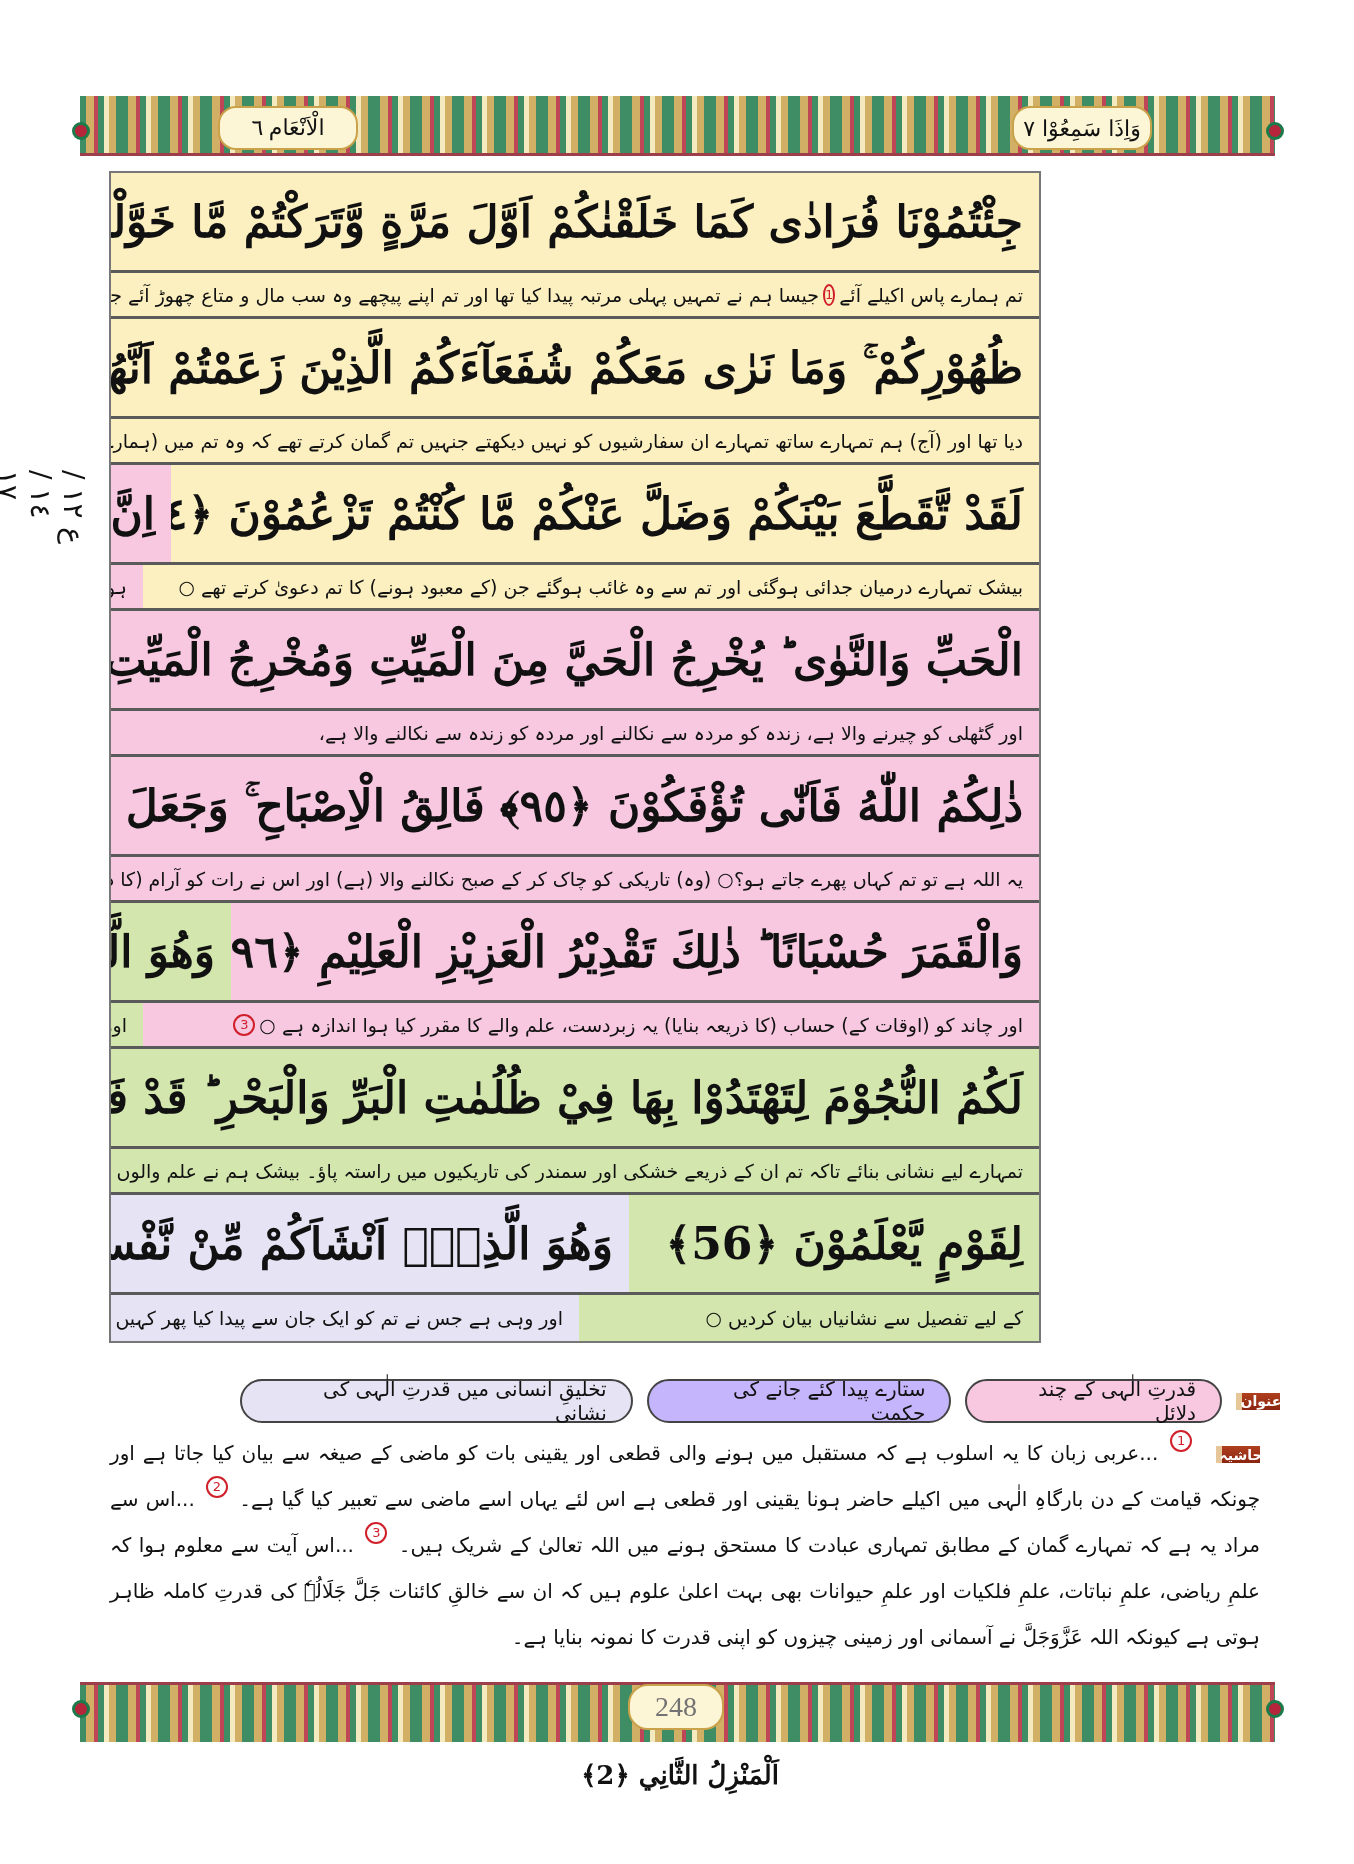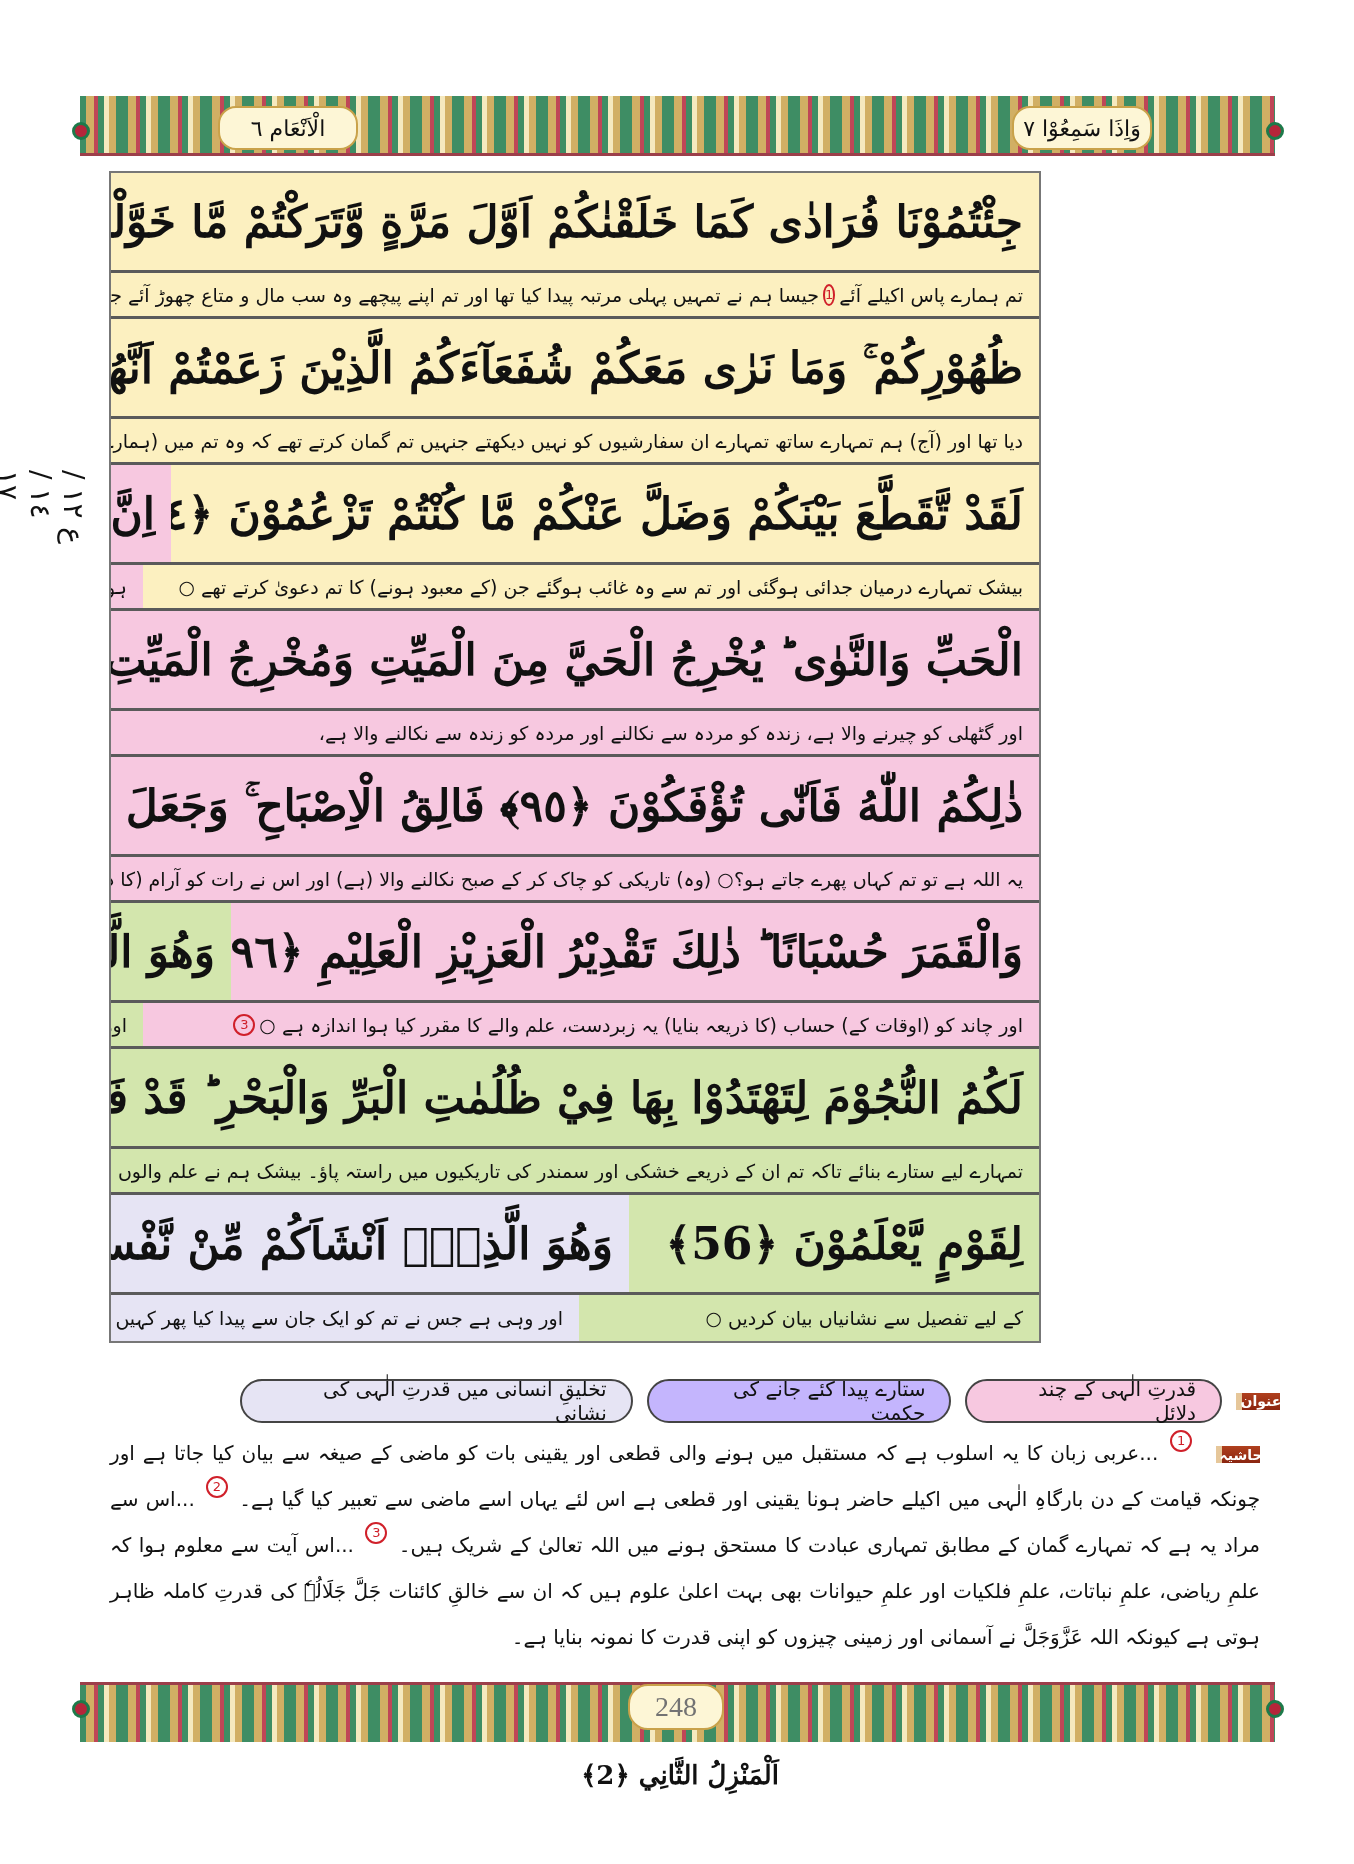--- a/index.html
+++ b/index.html
@@ -53,7 +53,7 @@
 <div class="border-band top"></div>
 <div class="band-cap" style="left:72px;top:122px;"></div>
 <div class="band-cap" style="left:1266px;top:122px;"></div>
-<div class="cartouche" style="left:218px;top:106px;width:140px;">الْاَنْعَام ٦</div>
+<div class="cartouche" style="left:218px;top:106px;width:140px;font-family:Liberation Serif, serif;">الْاَنْعَام ٦</div>
 <div class="cartouche" style="left:1012px;top:106px;width:140px;">وَاِذَا سَمِعُوْا ٧</div>
 
 <div class="ruku">ع ١٢ / ١٤ / ١٧</div>

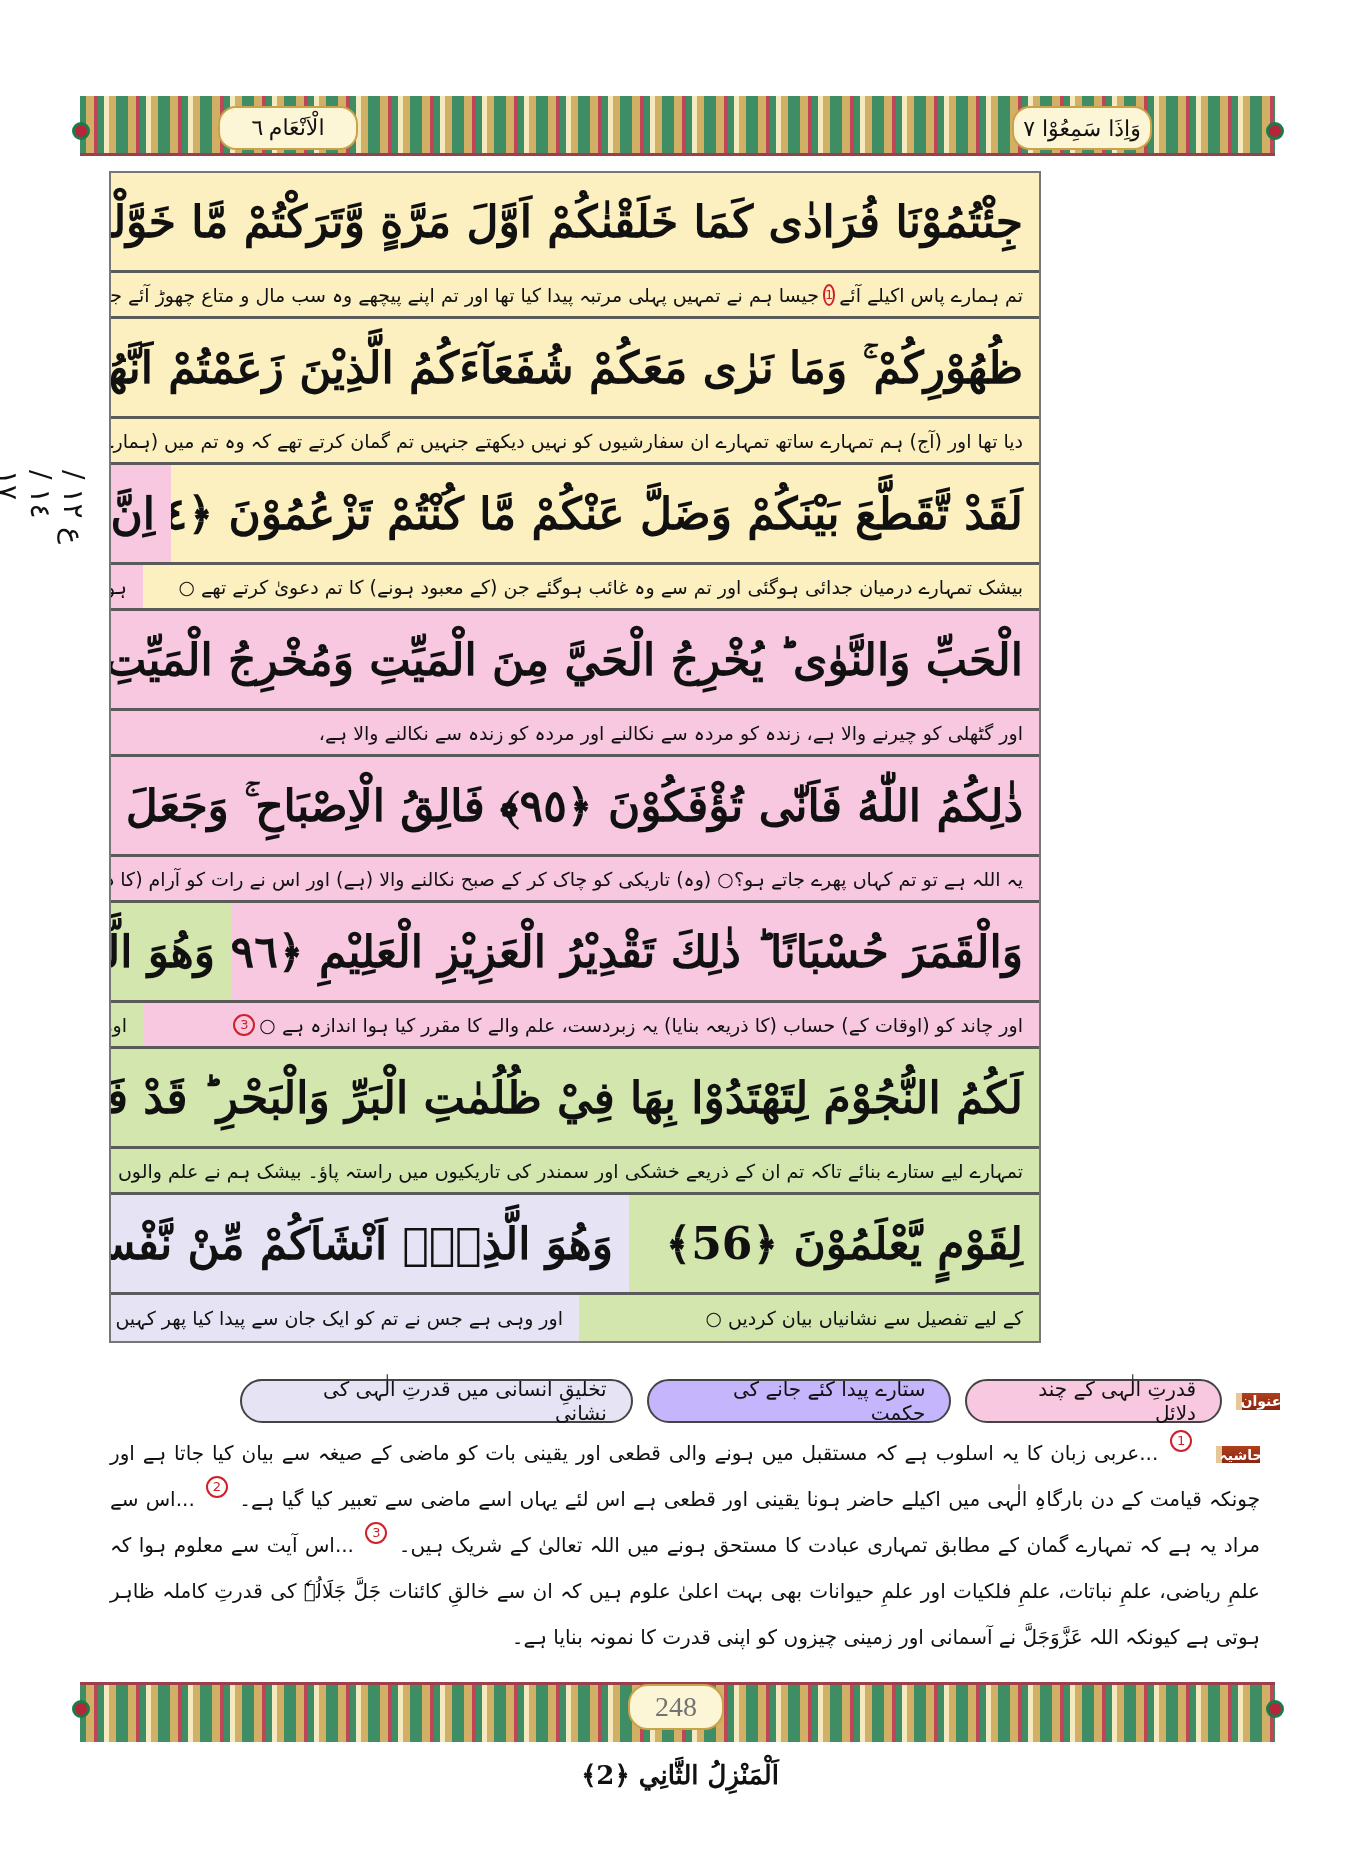--- a/index.html
+++ b/index.html
@@ -120,7 +120,7 @@
     <div class="seg fill green">لَكُمُ النُّجُوْمَ لِتَهْتَدُوْا بِهَا فِيْ ظُلُمٰتِ الْبَرِّ وَالْبَحْرِ ؕ قَدْ فَصَّلْنَا الْاٰيٰتِ</div>
   </div>
   <div class="row trans">
-    <div class="seg fill green">تمہارے لیے ستارے بنائے تاکہ تم ان کے ذریعے خشکی اور سمندر کی تاریکیوں میں راستہ پاؤ۔ بیشک ہم نے علم والوں</div>
+    <div class="seg fill green">تمہارے لیے نشانی بنائے تاکہ تم ان کے ذریعے خشکی اور سمندر کی تاریکیوں میں راستہ پاؤ۔ بیشک ہم نے علم والوں</div>
   </div>
 
   <div class="row ayah">

